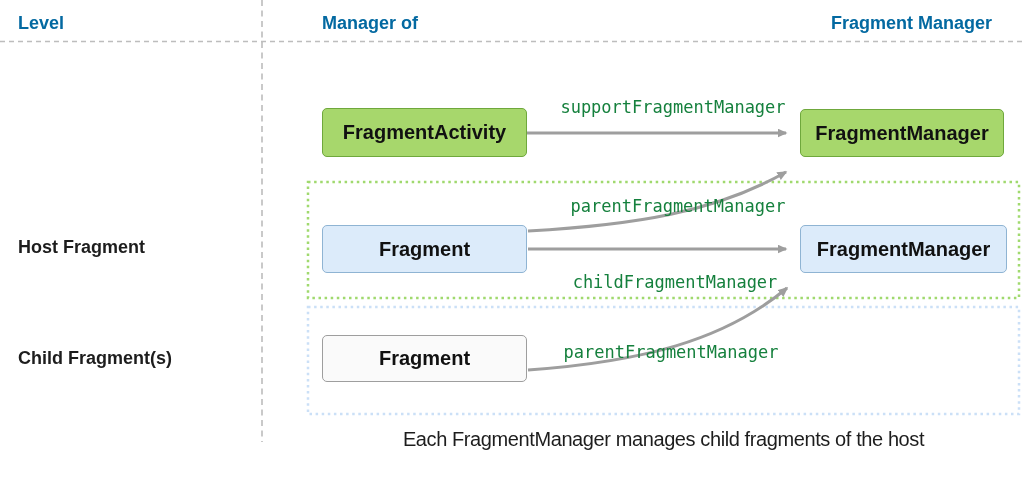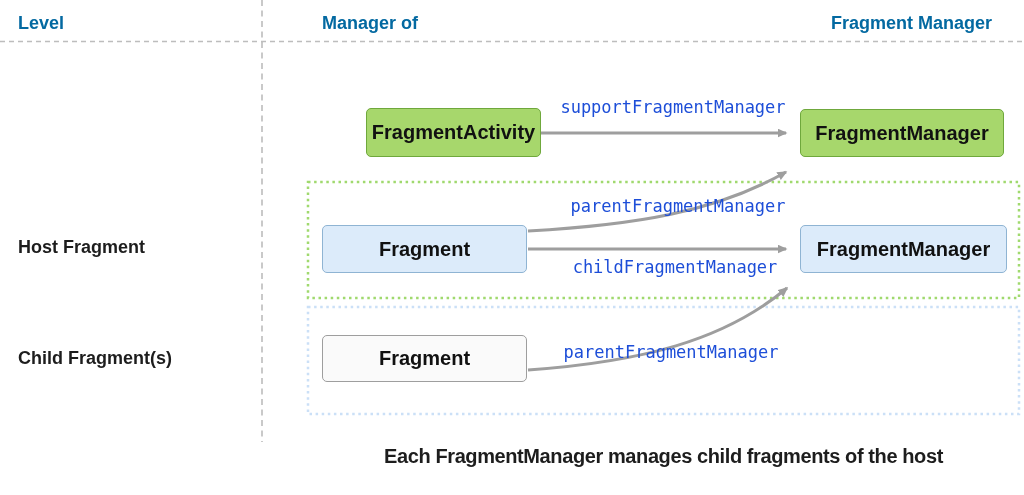--- a/index.html
+++ b/index.html
@@ -35,7 +35,7 @@
   .arrowlabel{
     position:absolute;
     font-family:"DejaVu Sans Mono", monospace;
-    font-size:17px;font-weight:500;color:#1d4ed8;
+    font-size:17px;font-weight:500;color:#15803d;
     text-align:center;white-space:nowrap;
   }
   .caption{

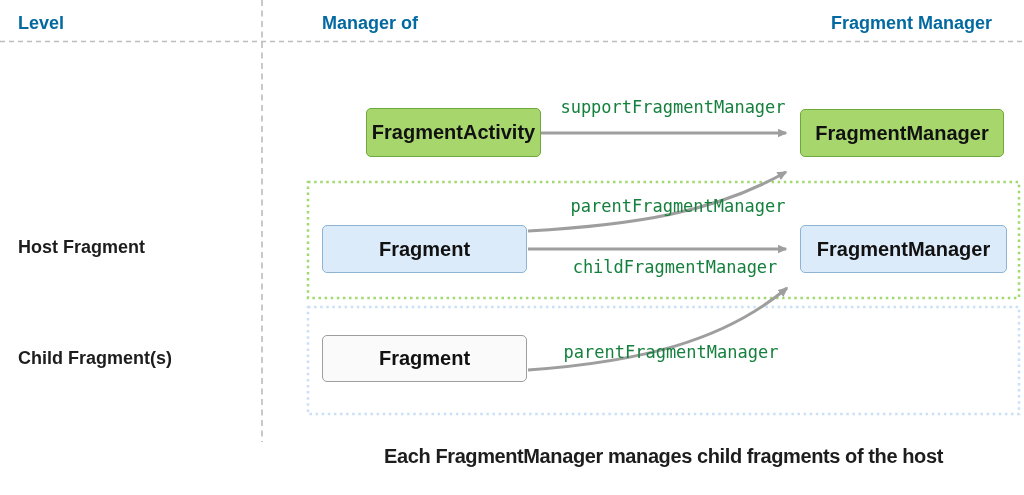--- a/index.html
+++ b/index.html
@@ -77,7 +77,7 @@
   <div class="rowlabel" style="left:18px;top:348px;">Child Fragment(s)</div>
   <div class="rowlabel" style="left:18px;top:237px;">Host Fragment</div>
 
-  <div class="node green" style="left:322px;top:108px;width:175px;height:49px;margin-left:44px;">FragmentActivity</div>
+  <div class="node green" style="left:322px;top:108px;width:205px;height:49px;">FragmentActivity</div>
   <div class="node green" style="left:800px;top:109px;width:204px;height:48px;">FragmentManager</div>
   <div class="node blue" style="left:322px;top:225px;width:205px;height:48px;">Fragment</div>
   <div class="node blue" style="left:800px;top:225px;width:207px;height:48px;">FragmentManager</div>

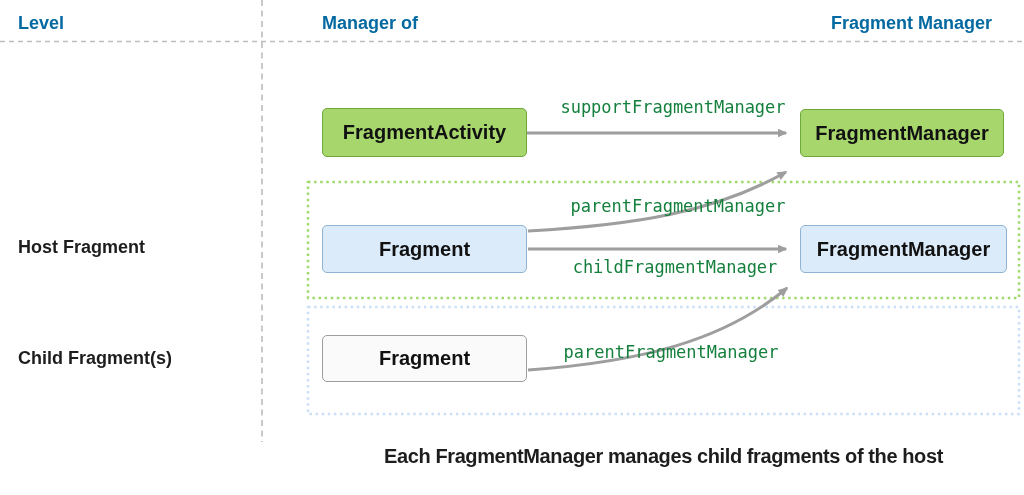--- a/index.html
+++ b/index.html
@@ -85,7 +85,7 @@
 
   <div class="arrowlabel" style="left:553px;top:97px;width:240px;">supportFragmentManager</div>
   <div class="arrowlabel" style="left:558px;top:196px;width:240px;">parentFragmentManager</div>
-  <div class="arrowlabel" style="left:555px;top:257px;width:240px;">childFragmentManager</div>
+  <div class="arrowlabel" style="left:555px;top:272px;width:240px;">childFragmentManager</div>
   <div class="arrowlabel" style="left:551px;top:342px;width:240px;">parentFragmentManager</div>
 
   <div class="caption">Each FragmentManager manages child fragments of the host</div>

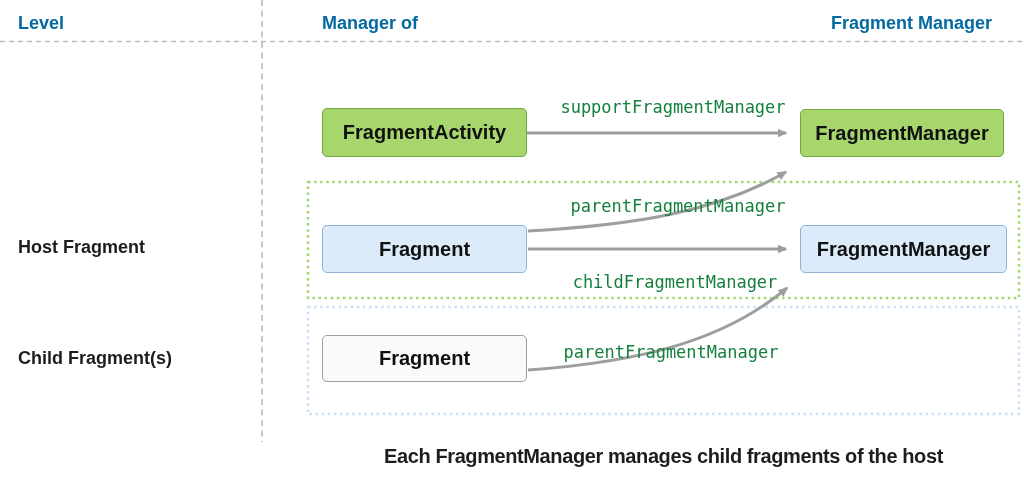--- a/index.html
+++ b/index.html
@@ -40,9 +40,9 @@
   }
   .caption{
     position:absolute;
-    left:308px;top:445px;width:711px;
+    left:308px;top:428px;width:711px;
     text-align:center;
-    font-size:20px;font-weight:700;letter-spacing:-0.4px;color:#1d1d1d;
+    font-size:20px;font-weight:400;letter-spacing:-0.4px;color:#1d1d1d;
     white-space:nowrap;
   }
 </style>

